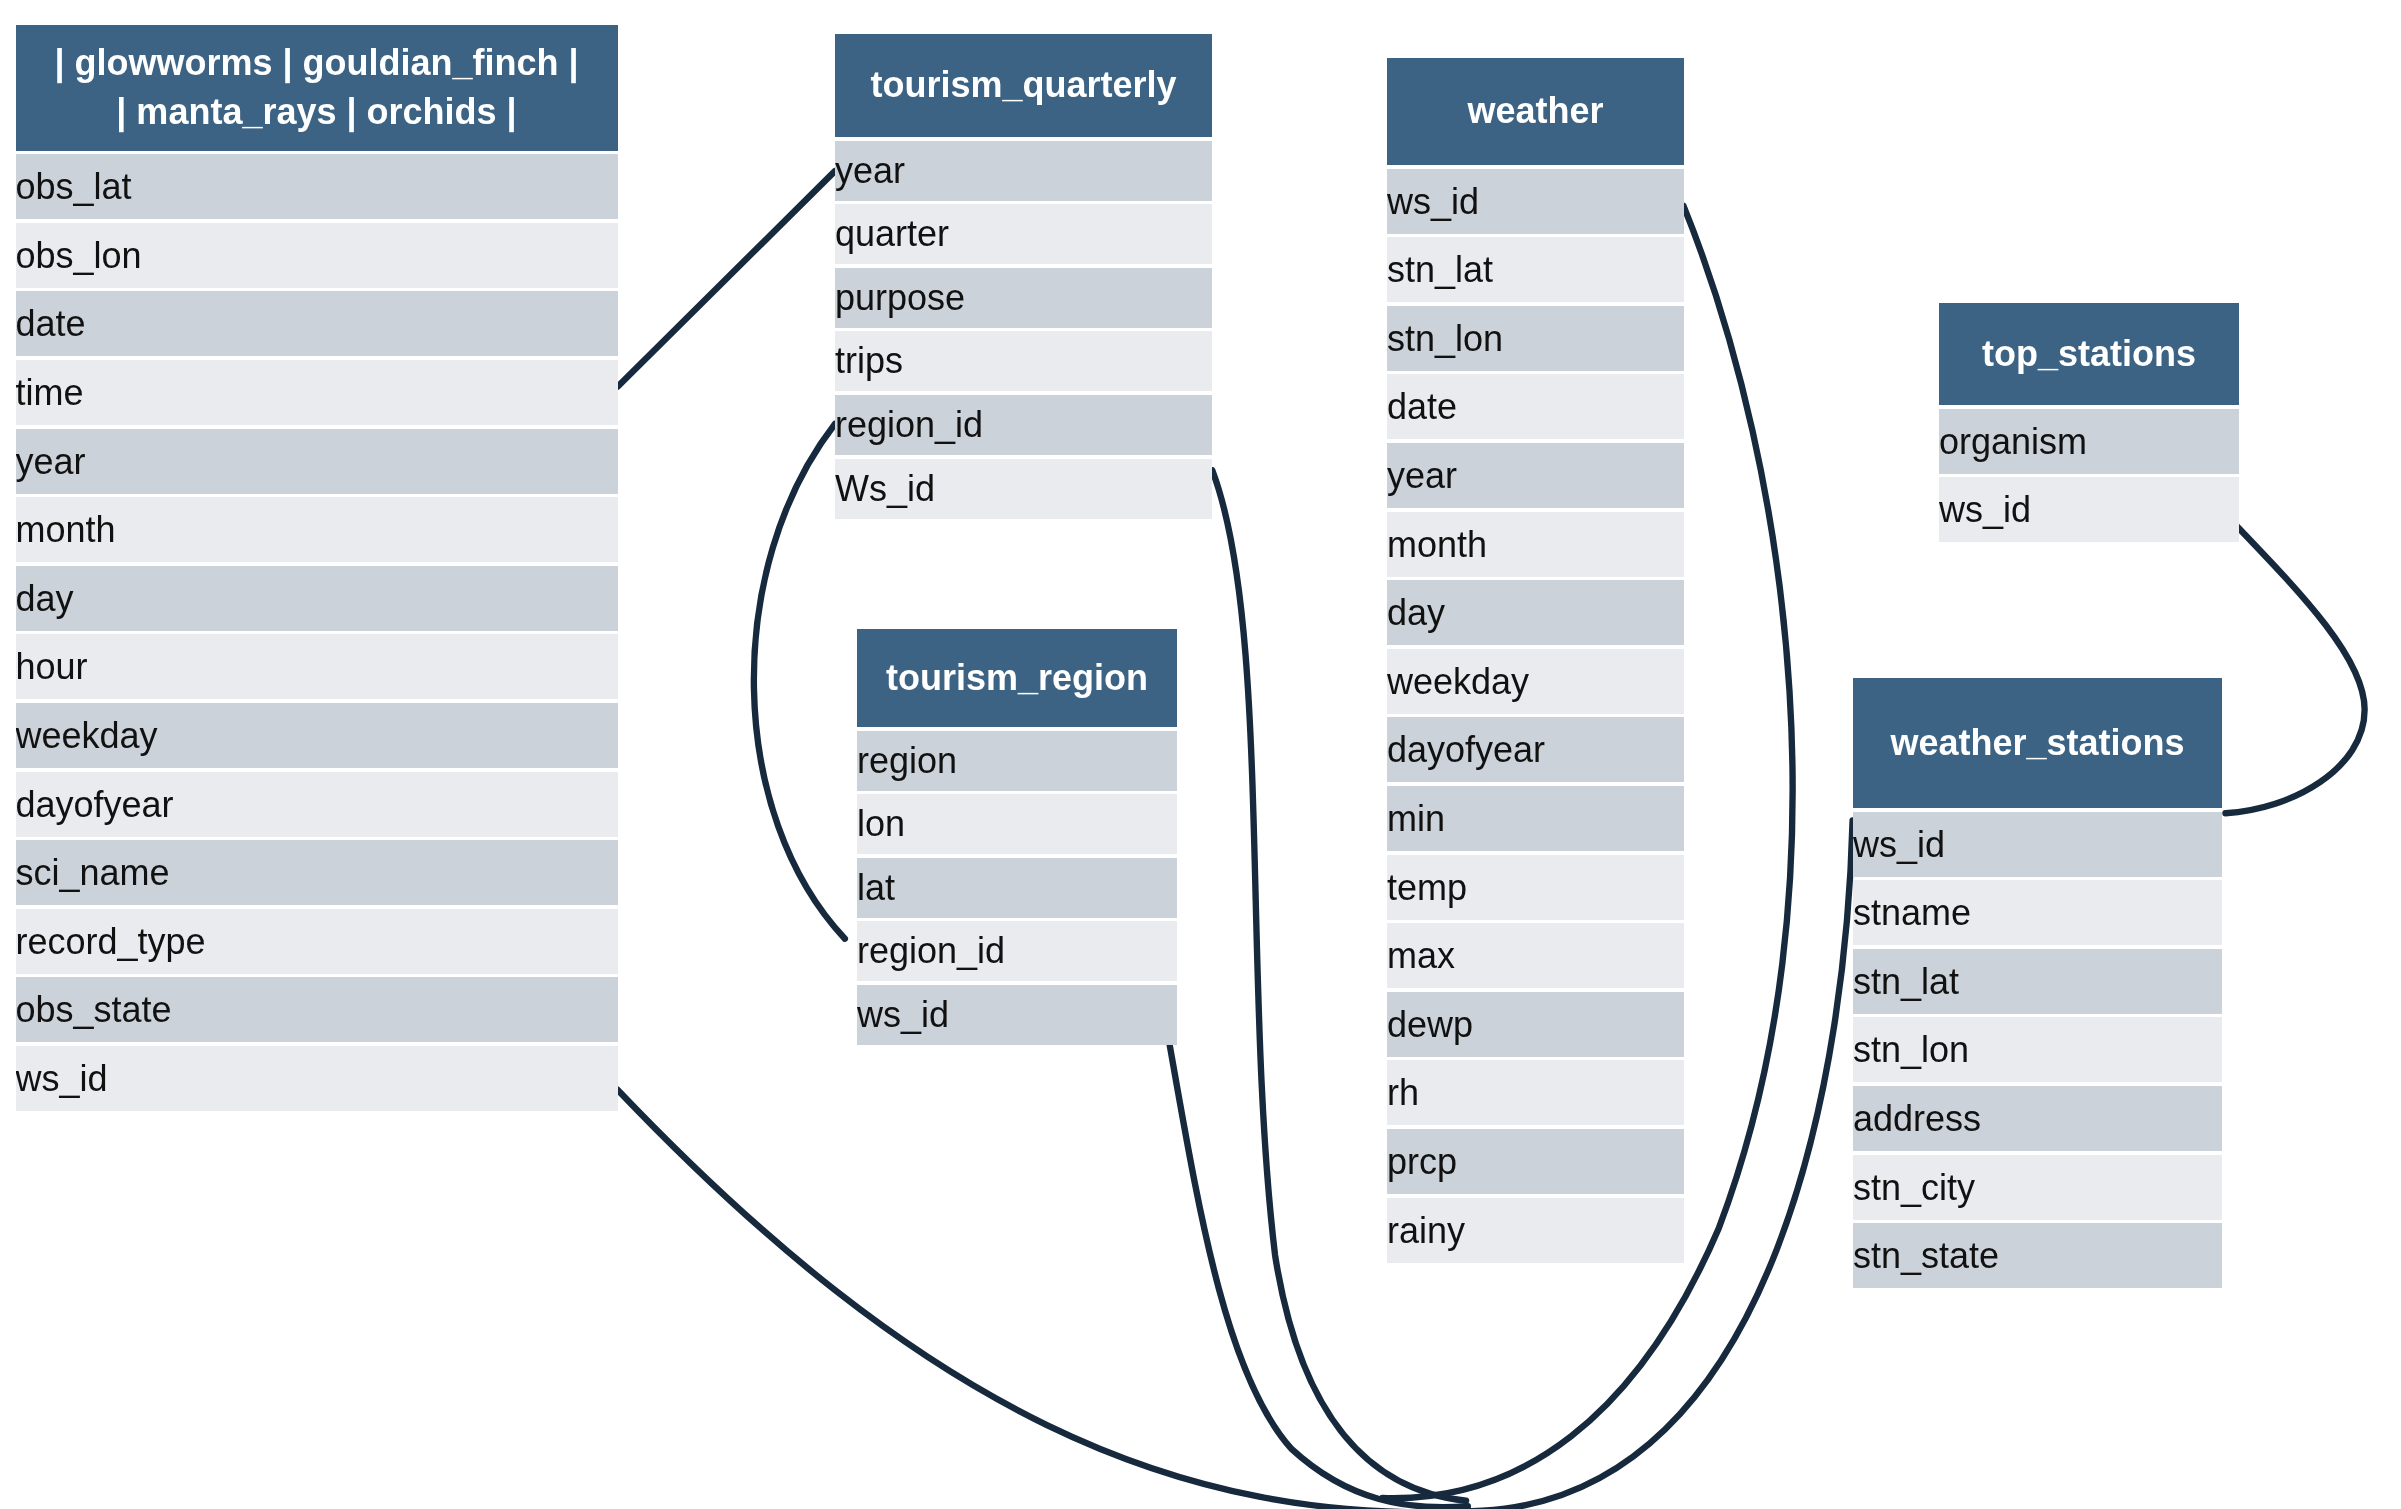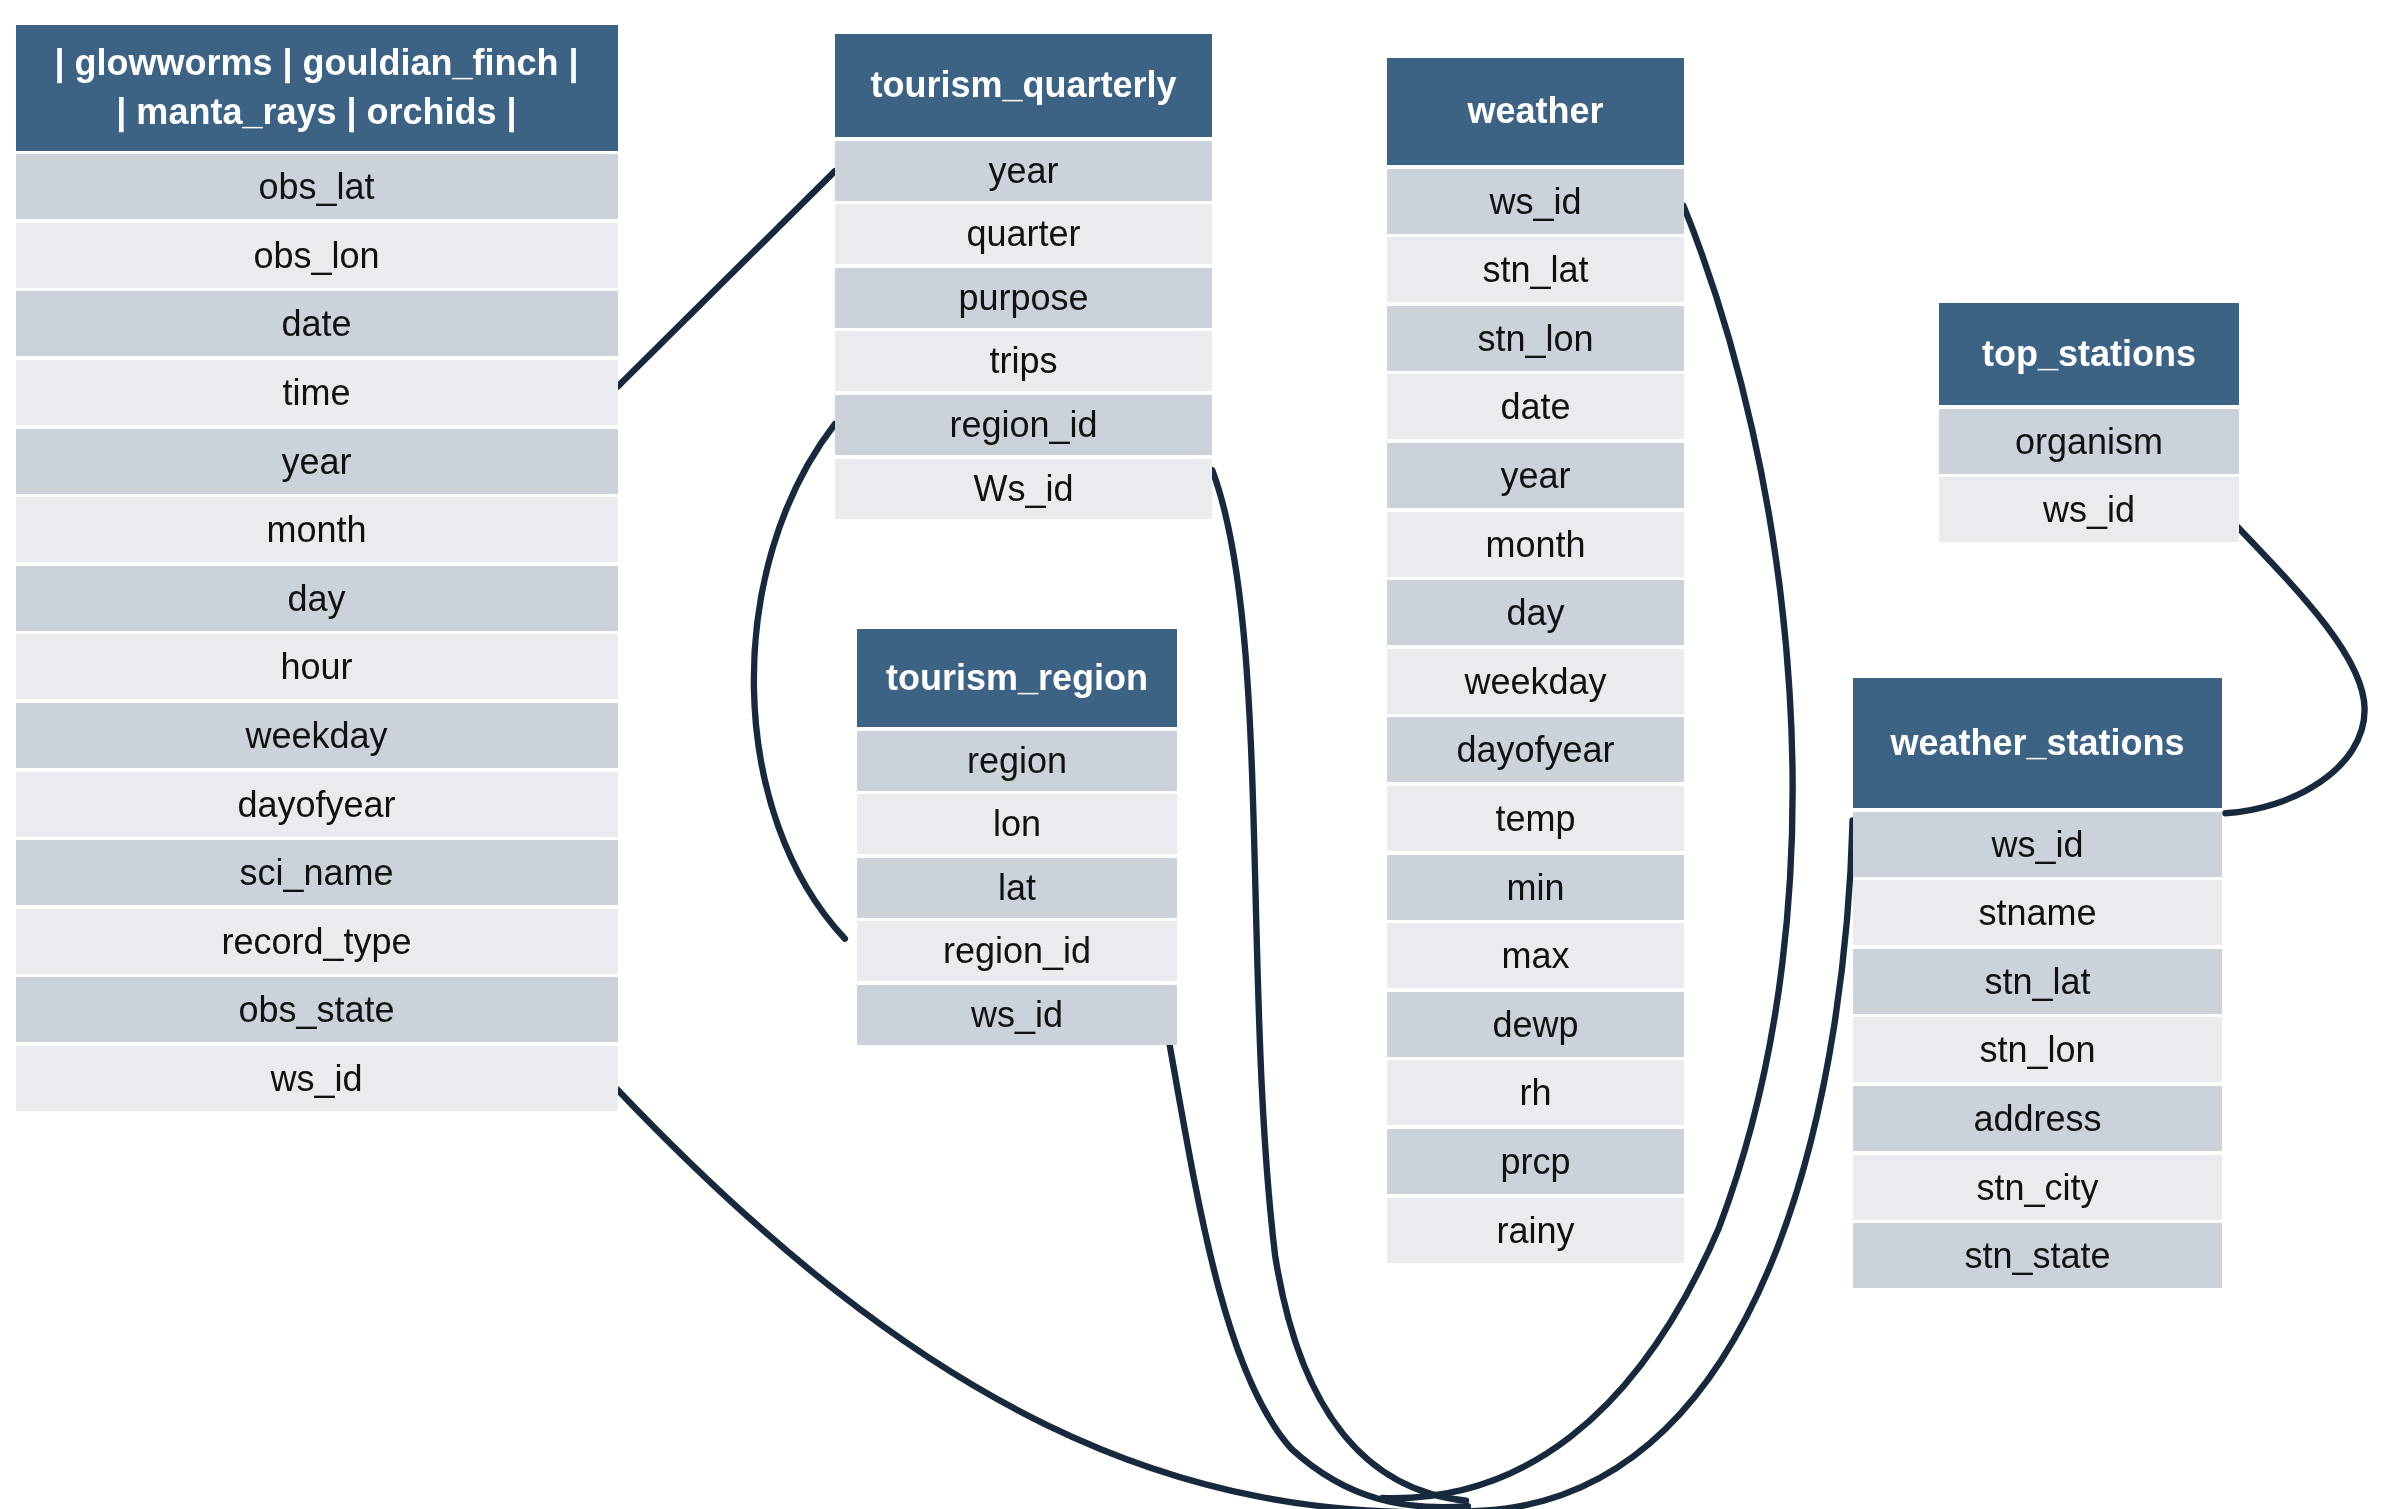--- a/index.html
+++ b/index.html
@@ -26,7 +26,7 @@
   }
   .rows .row{
     height:65px;line-height:65px;margin-bottom:3.6px;
-    text-align:center;font-size:36px;color:var(--row-text);
+    text-align:left;font-size:36px;color:var(--row-text);
     overflow:hidden;
   }
   .tbl.compact .rows .row{height:60px;line-height:60px;}

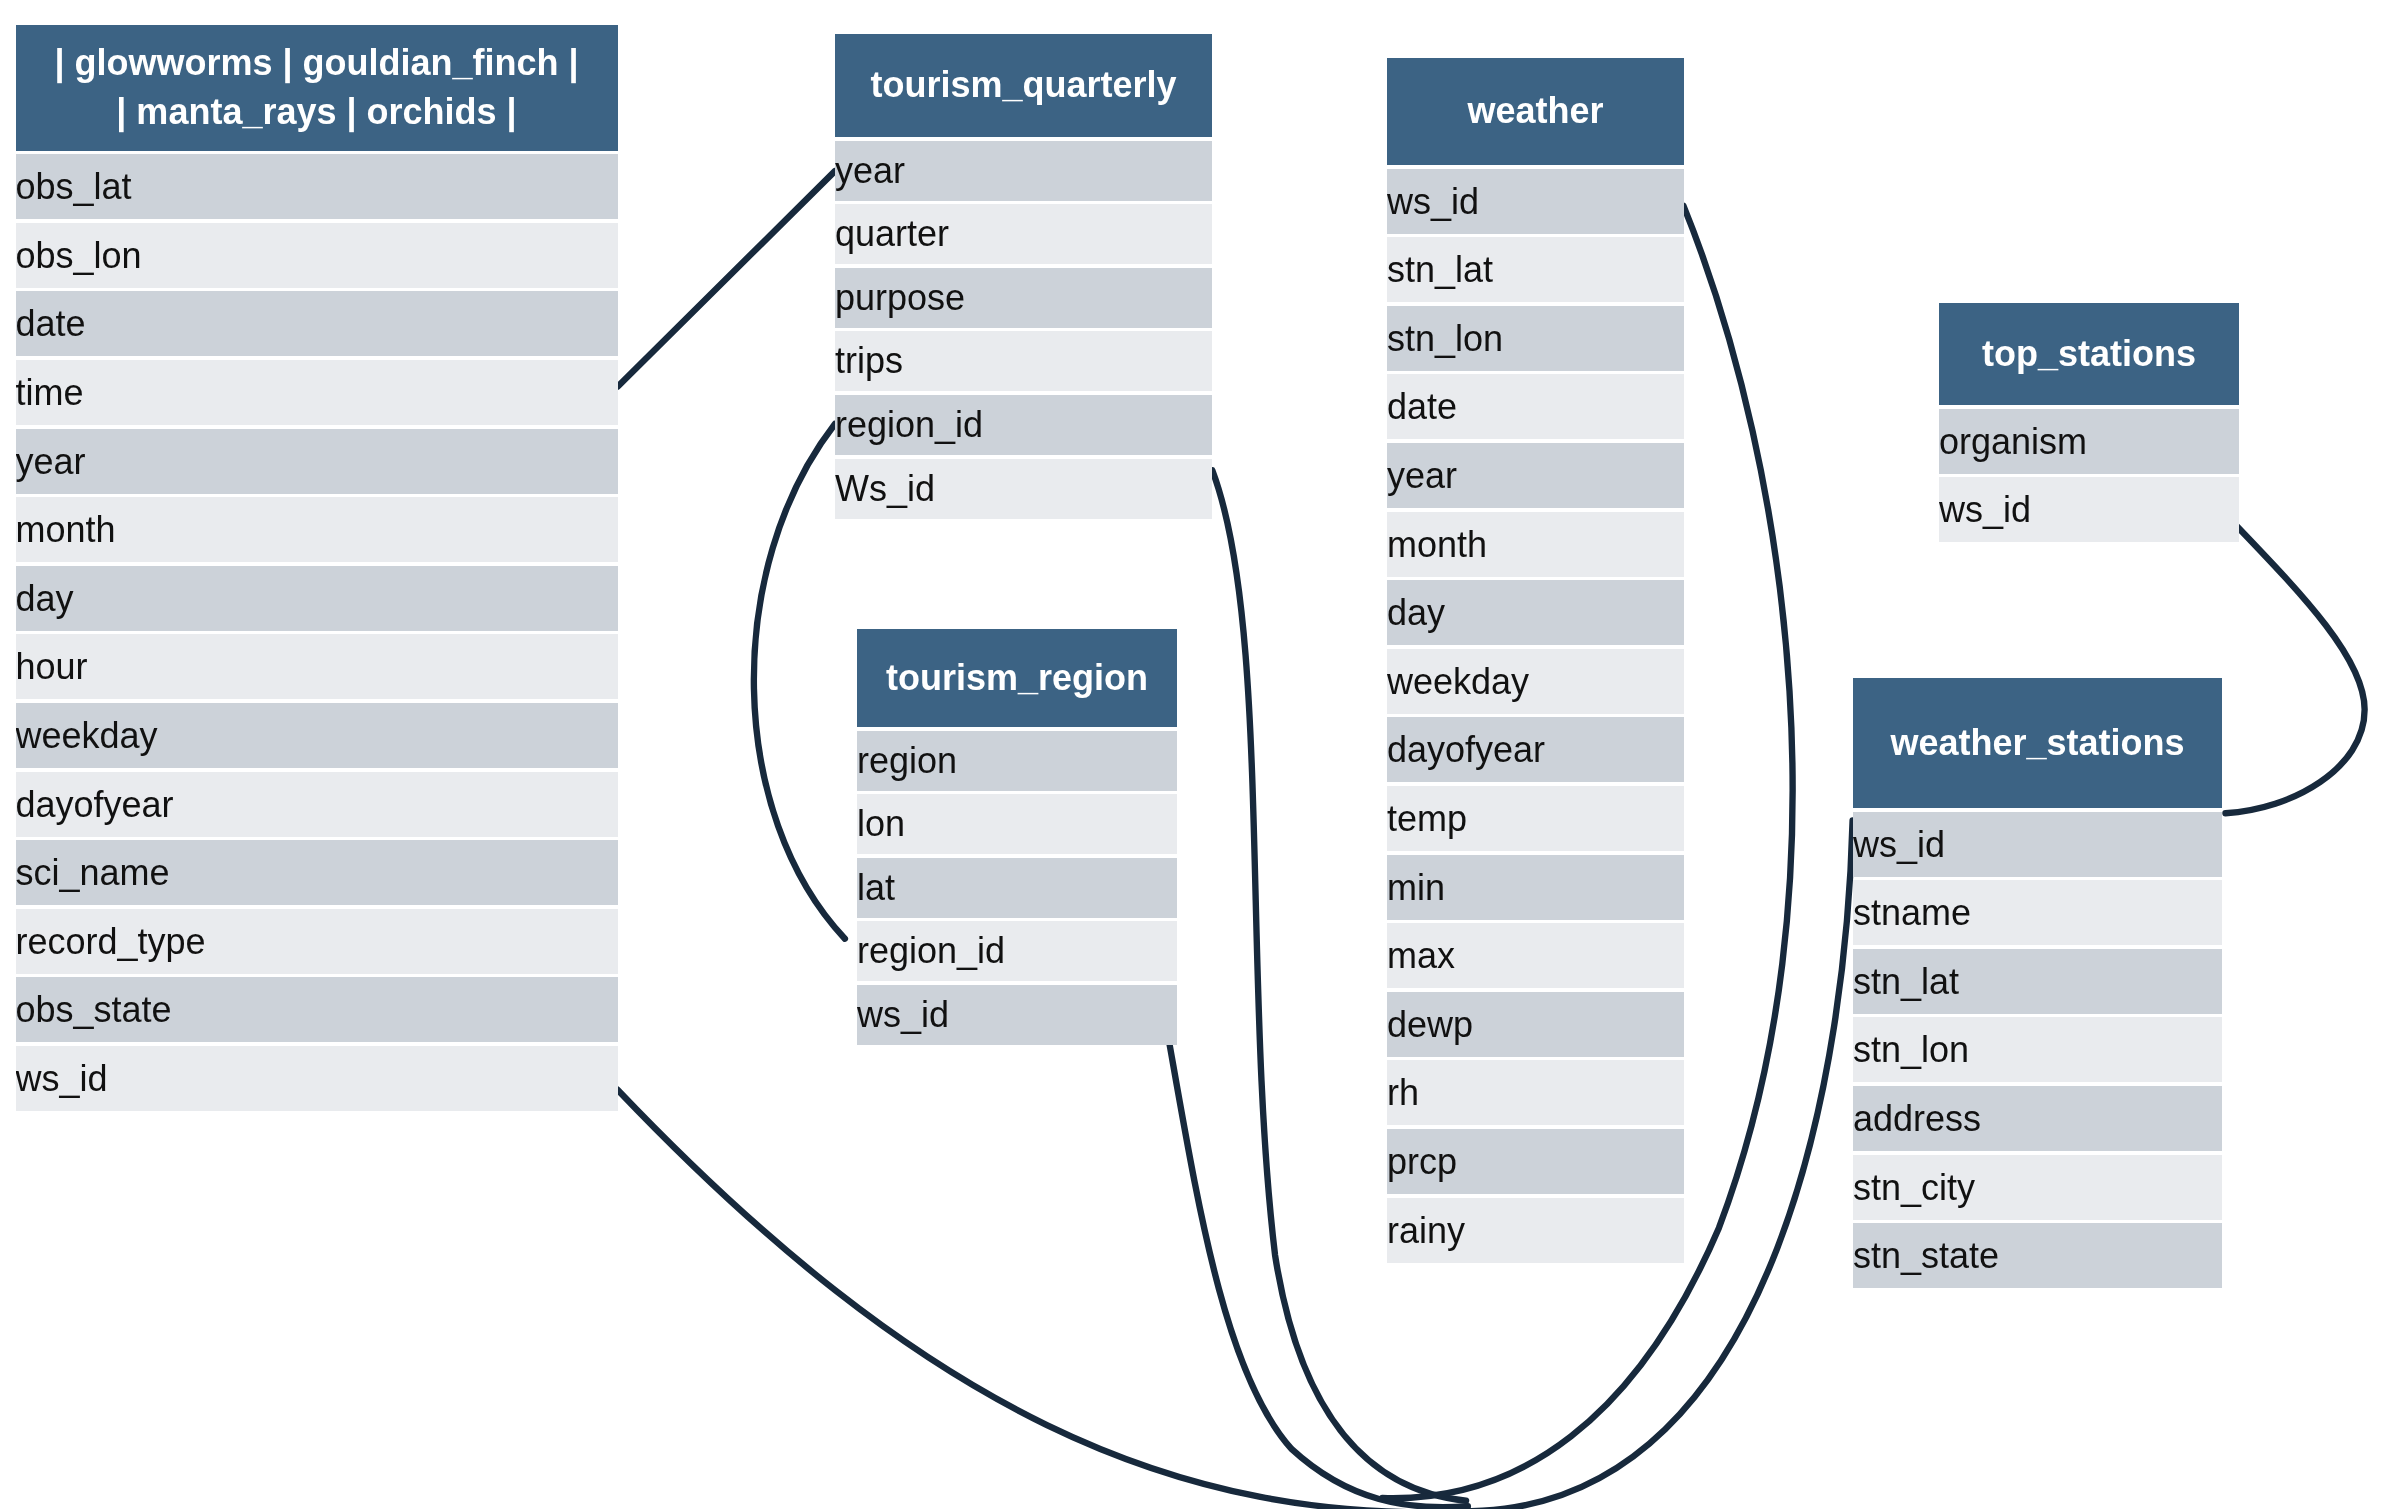--- a/index.html
+++ b/index.html
@@ -111,8 +111,8 @@
         <div class="row dark">day</div>
         <div class="row light">weekday</div>
         <div class="row dark">dayofyear</div>
+        <div class="row dark">min</div>
         <div class="row light">temp</div>
-        <div class="row dark">min</div>
         <div class="row light">max</div>
         <div class="row dark">dewp</div>
         <div class="row light">rh</div>

